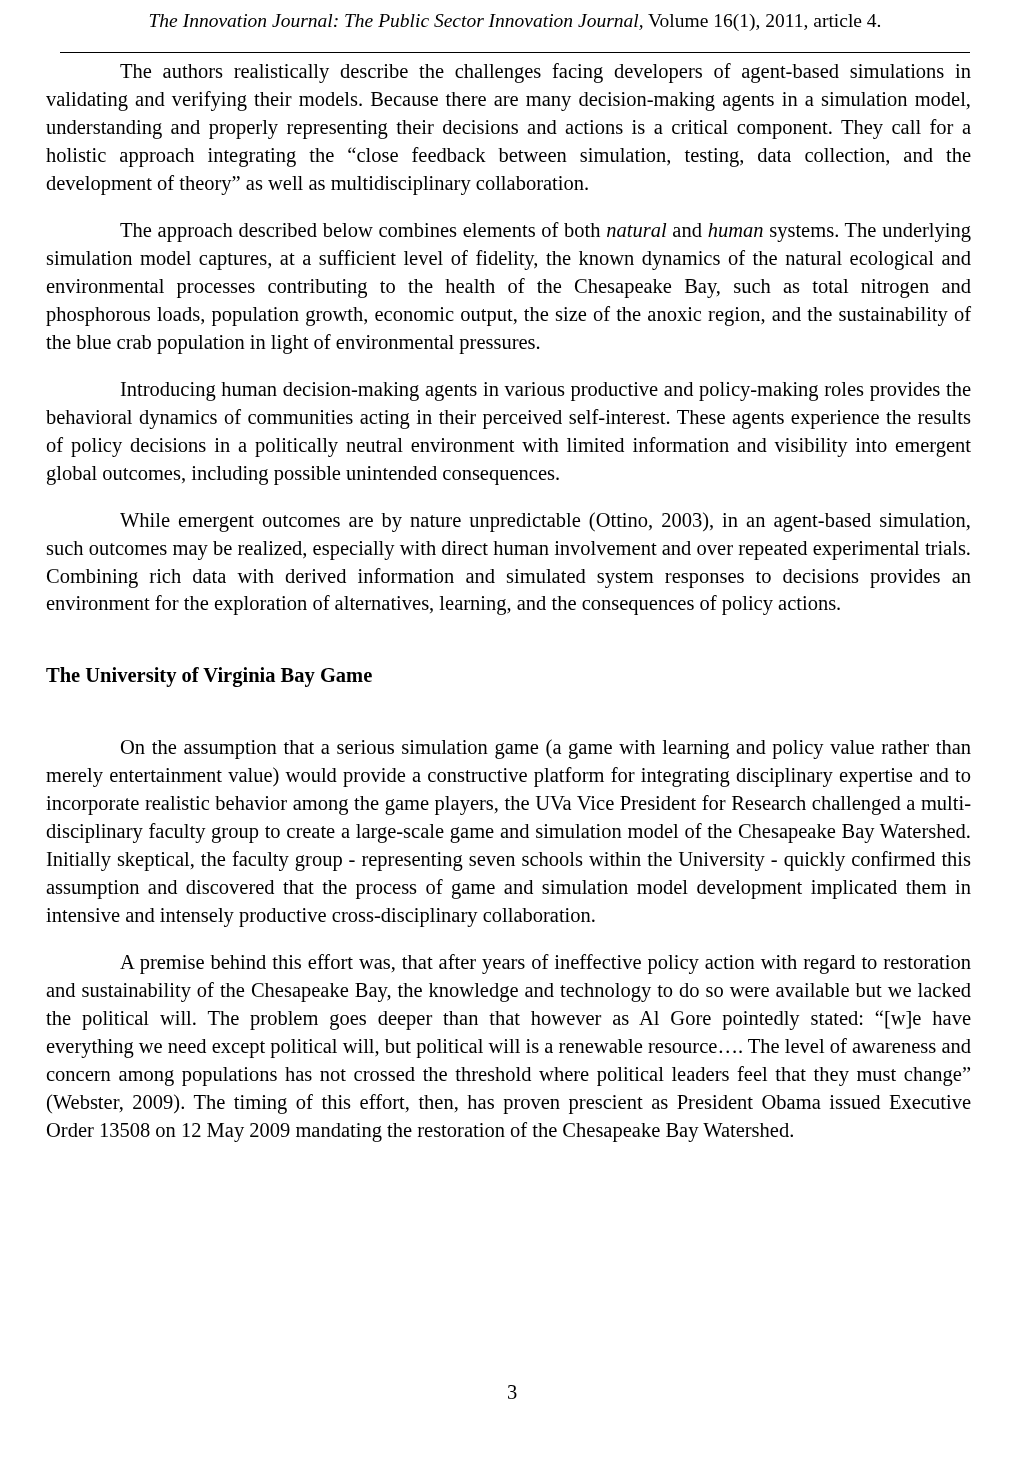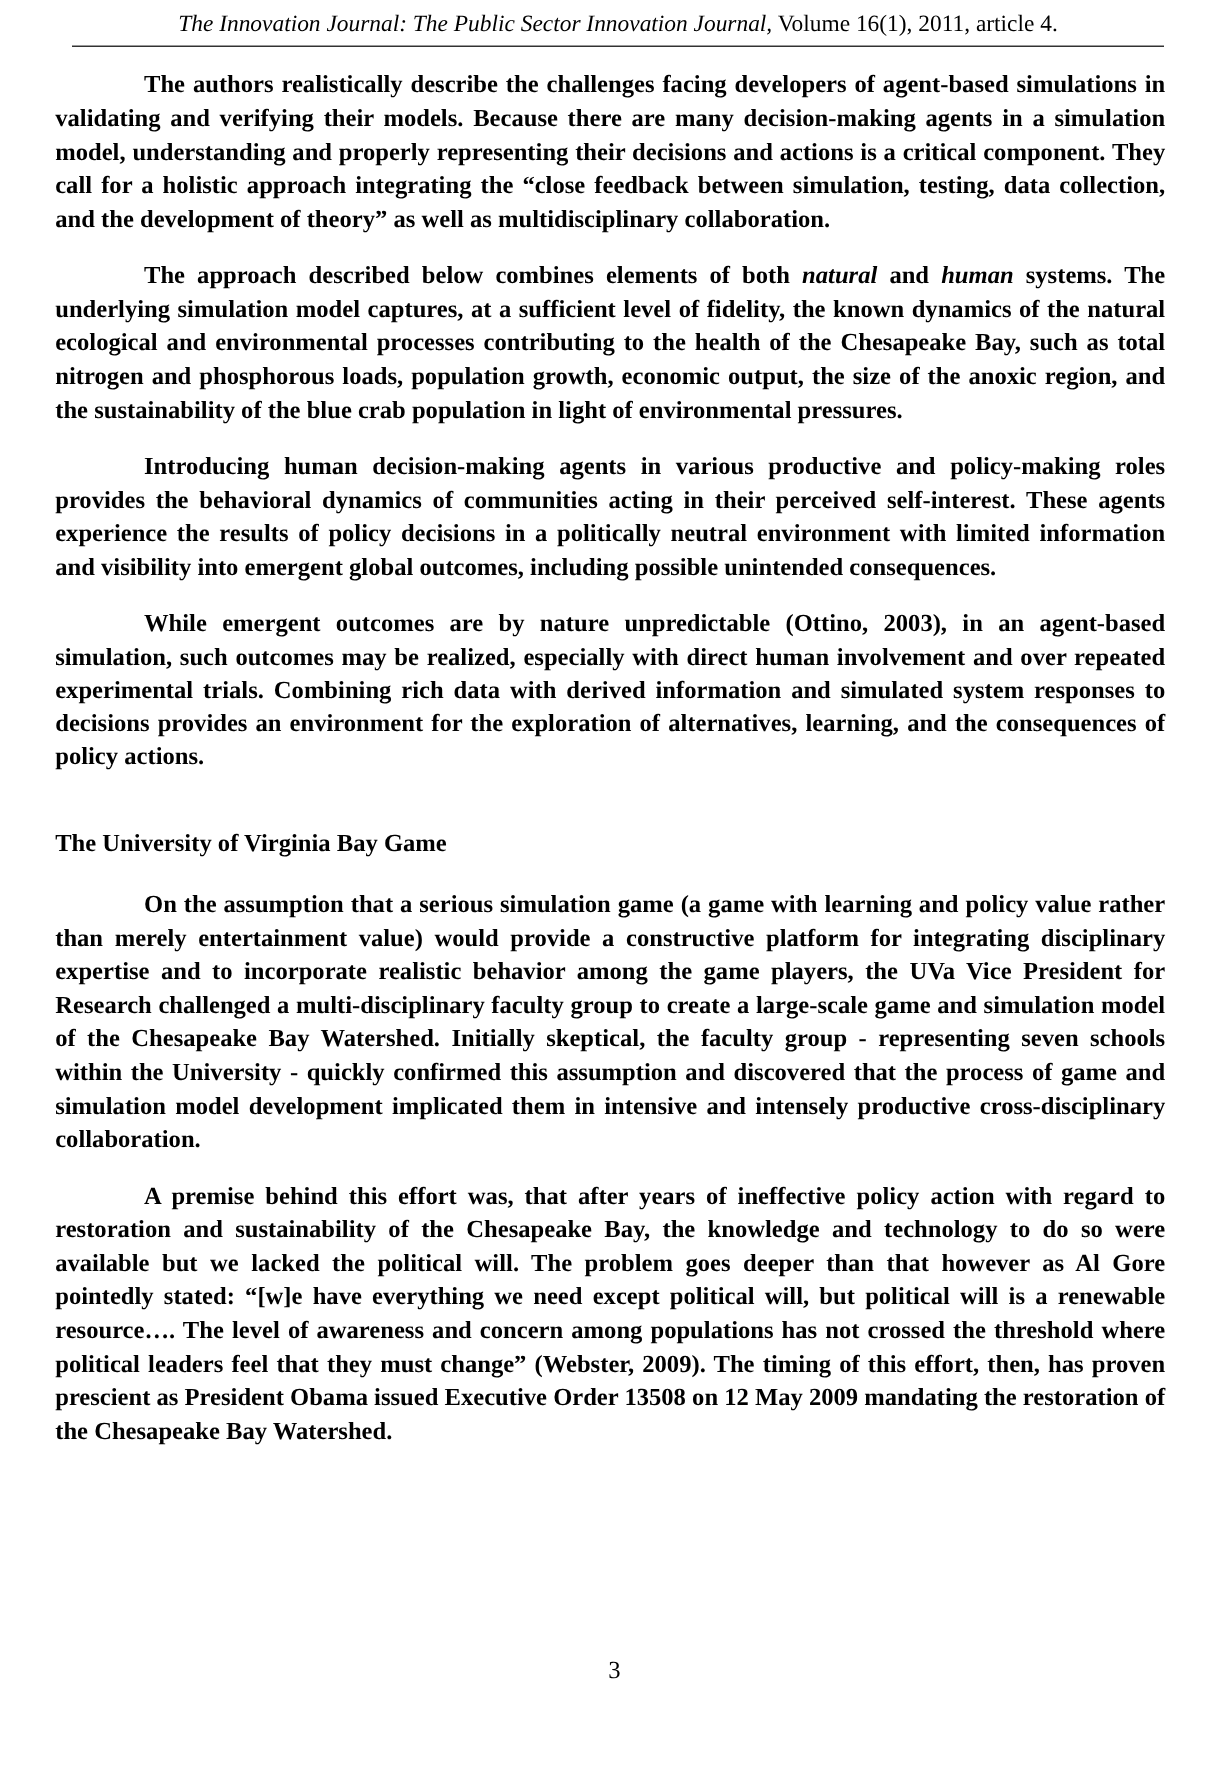--- a/index.html
+++ b/index.html
@@ -30,7 +30,7 @@
     font-size: 19.5px;
     line-height: 1.3;
     border-bottom: 1.5px solid #000;
-    padding-bottom: 5px;
+    padding-bottom: 19px;
   }
   .header .ital {
     font-style: italic;

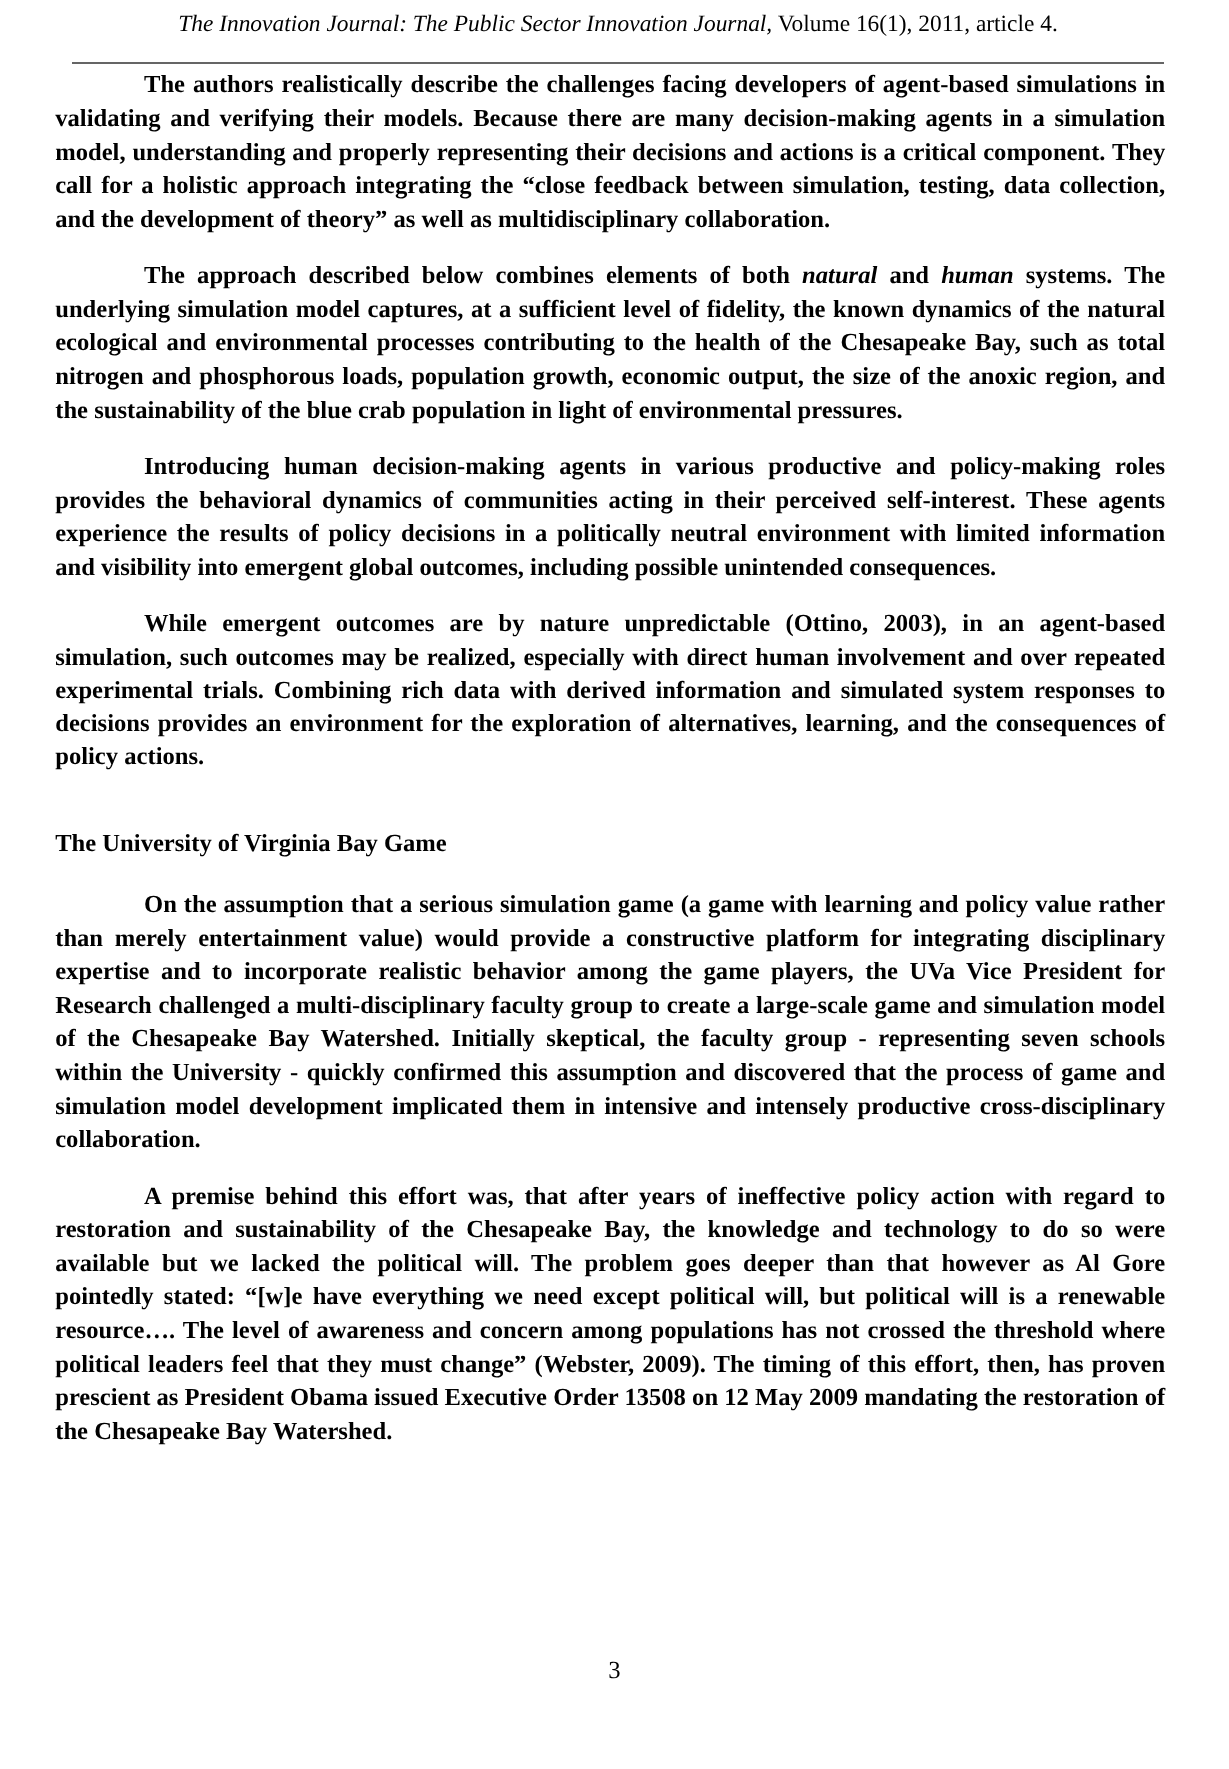--- a/index.html
+++ b/index.html
@@ -50,7 +50,6 @@
   }
   p.indent {
     text-indent: 74px;
-    font-weight: bold;
   }
   p + p {
     margin-top: 19px;

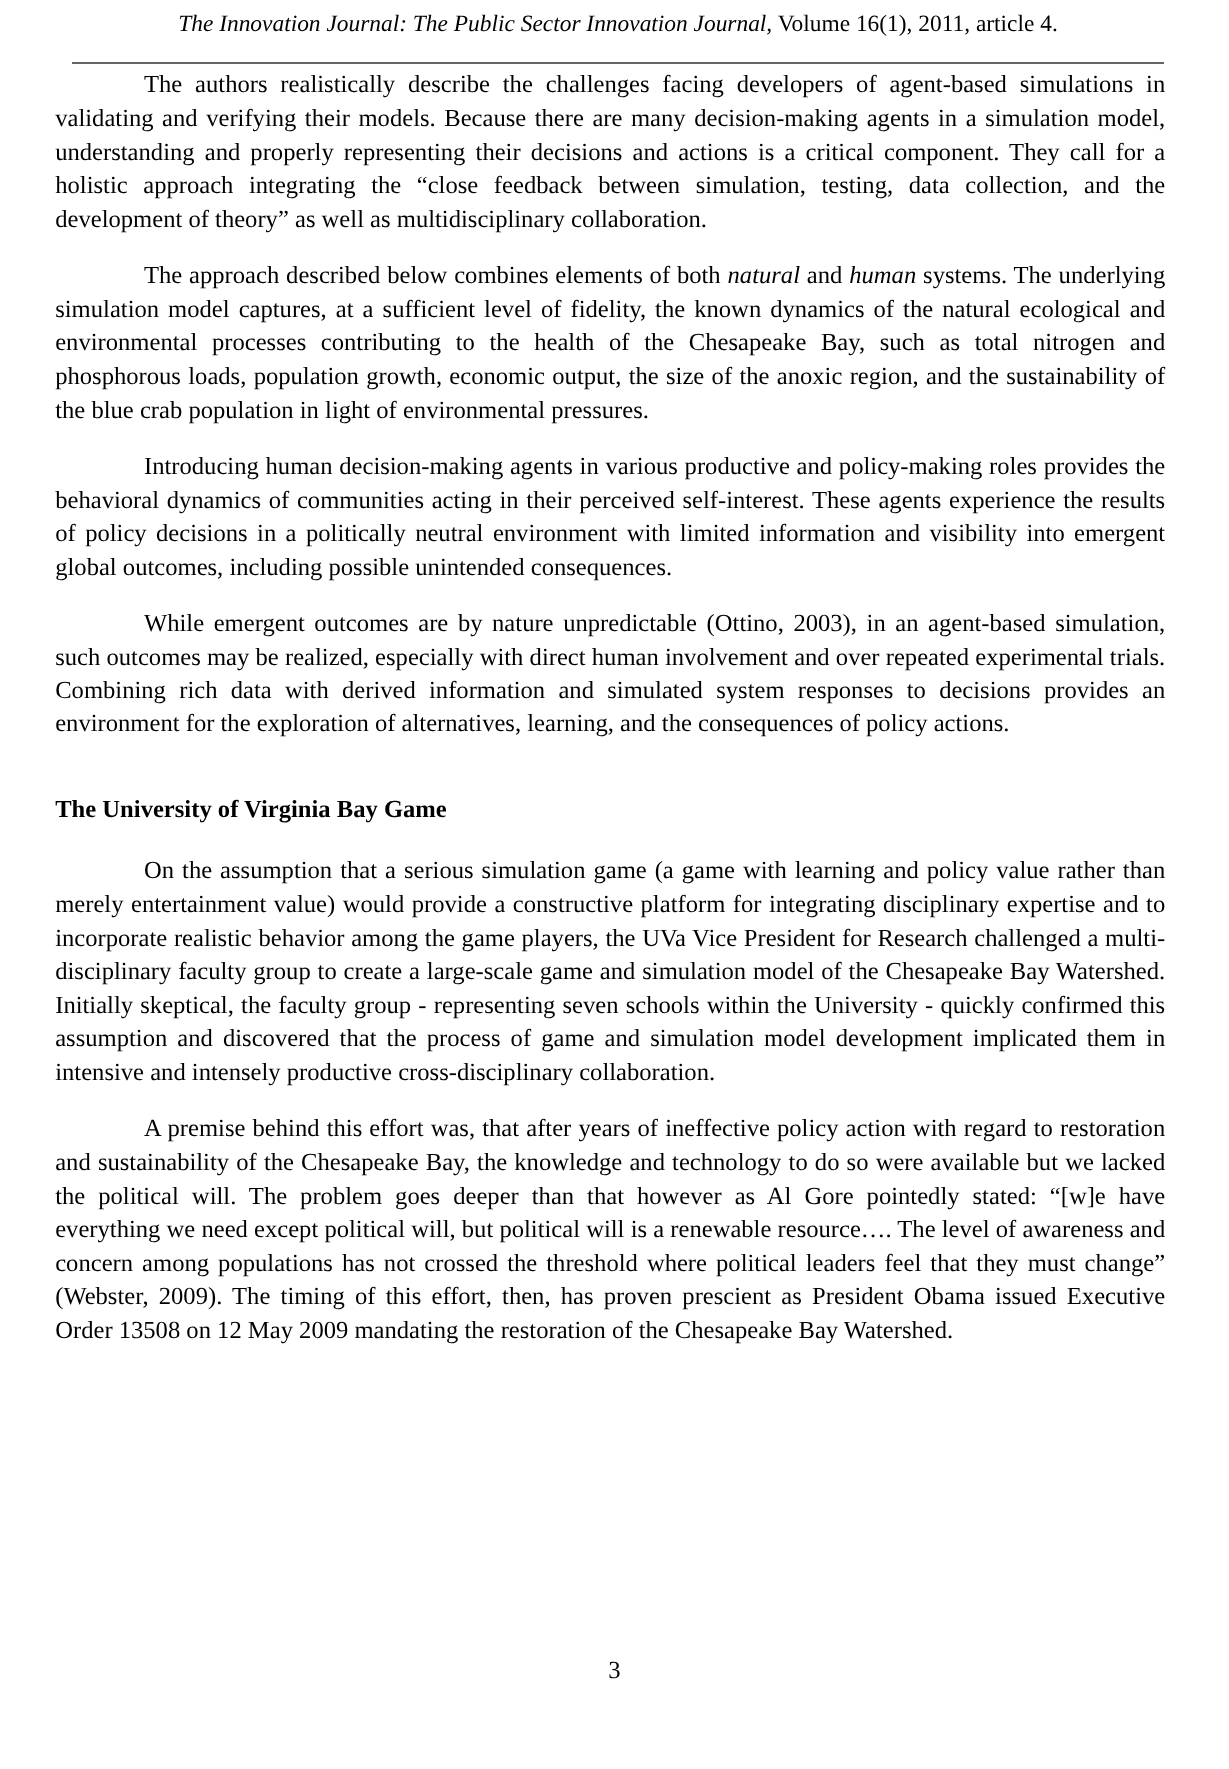--- a/index.html
+++ b/index.html
@@ -62,7 +62,7 @@
     margin-bottom: 17px;
   }
   .sec-head + p.indent {
-    margin-top: 23px;
+    margin-top: 44px;
   }
   .folio {
     position: absolute;

